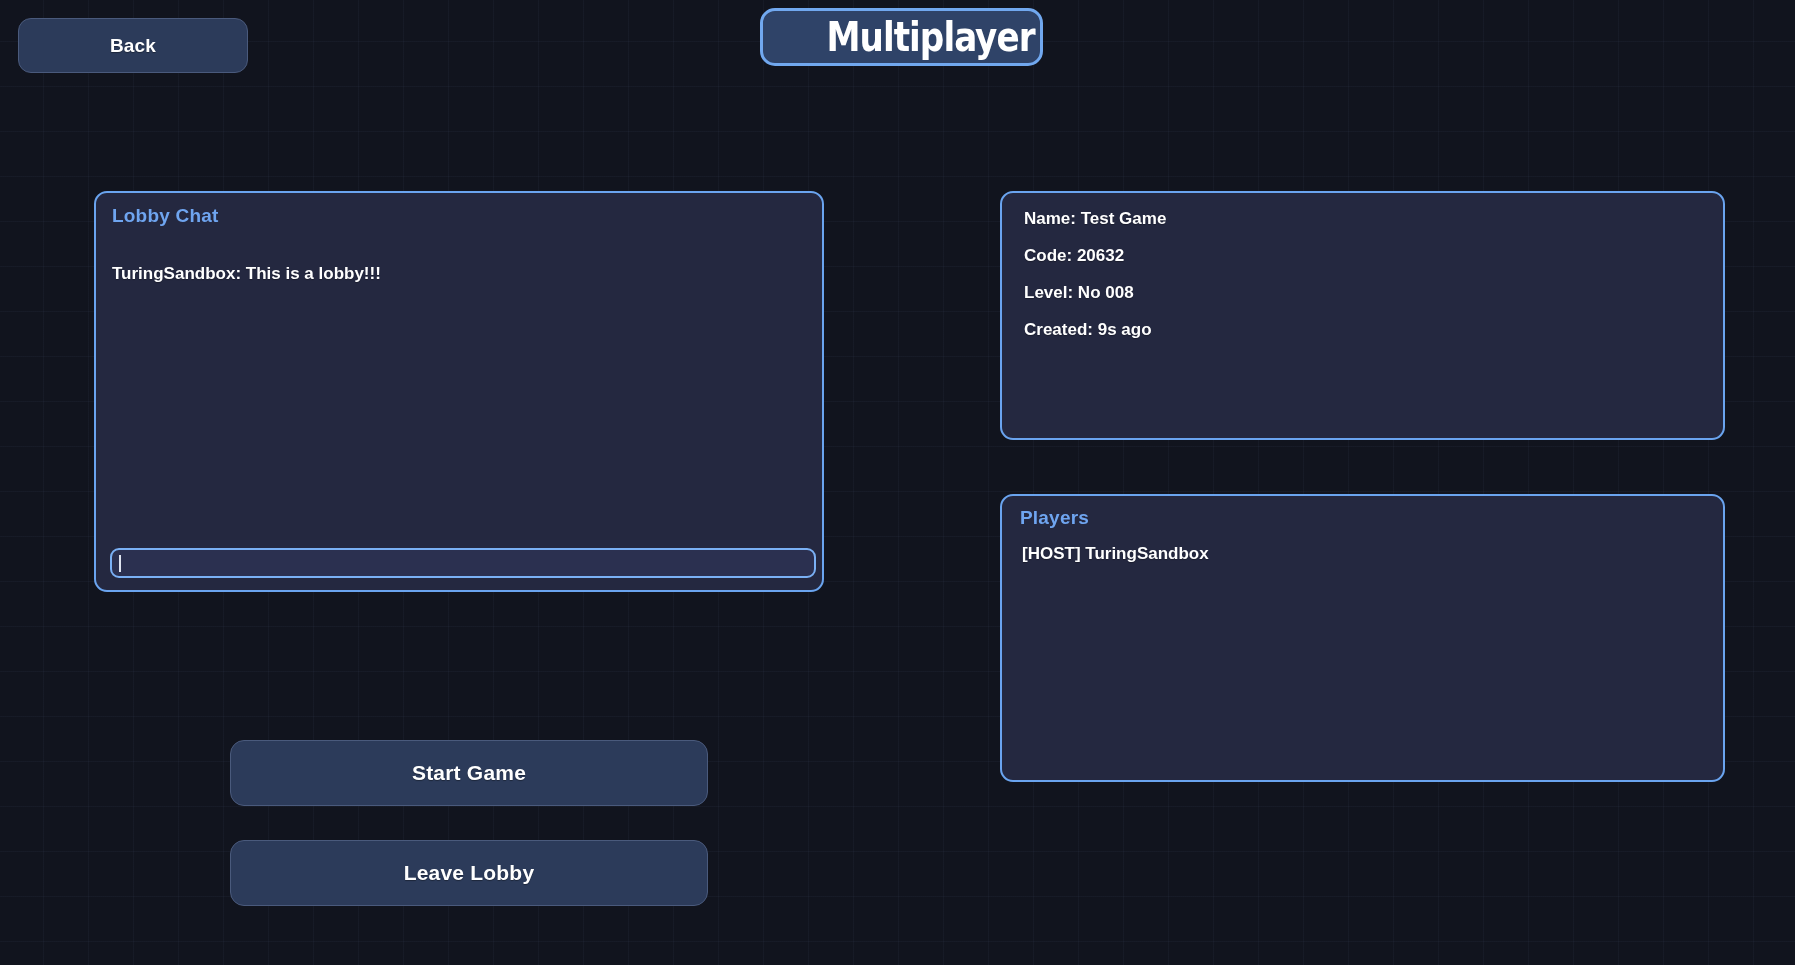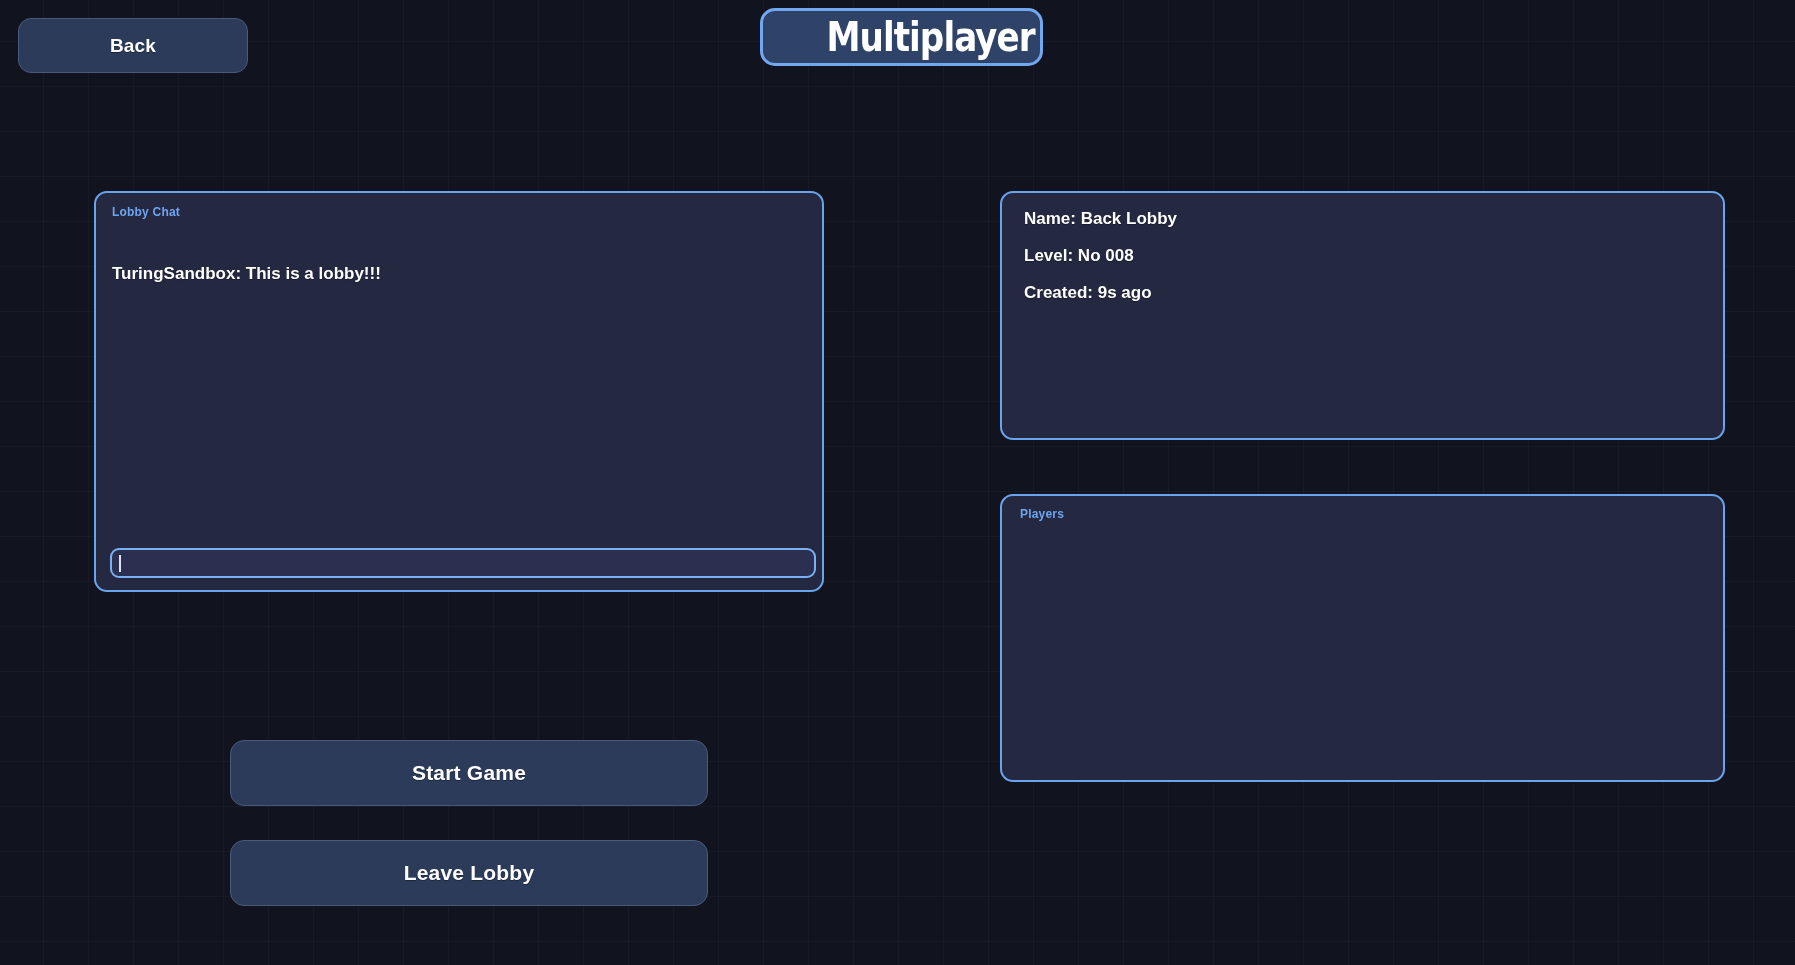--- a/index.html
+++ b/index.html
@@ -109,7 +109,7 @@
   }
   .panel-title {
     color: #6fa5f0;
-    font-size: 12px;
+    font-size: 19px;
     font-weight: bold;
     letter-spacing: 0.2px;
   }

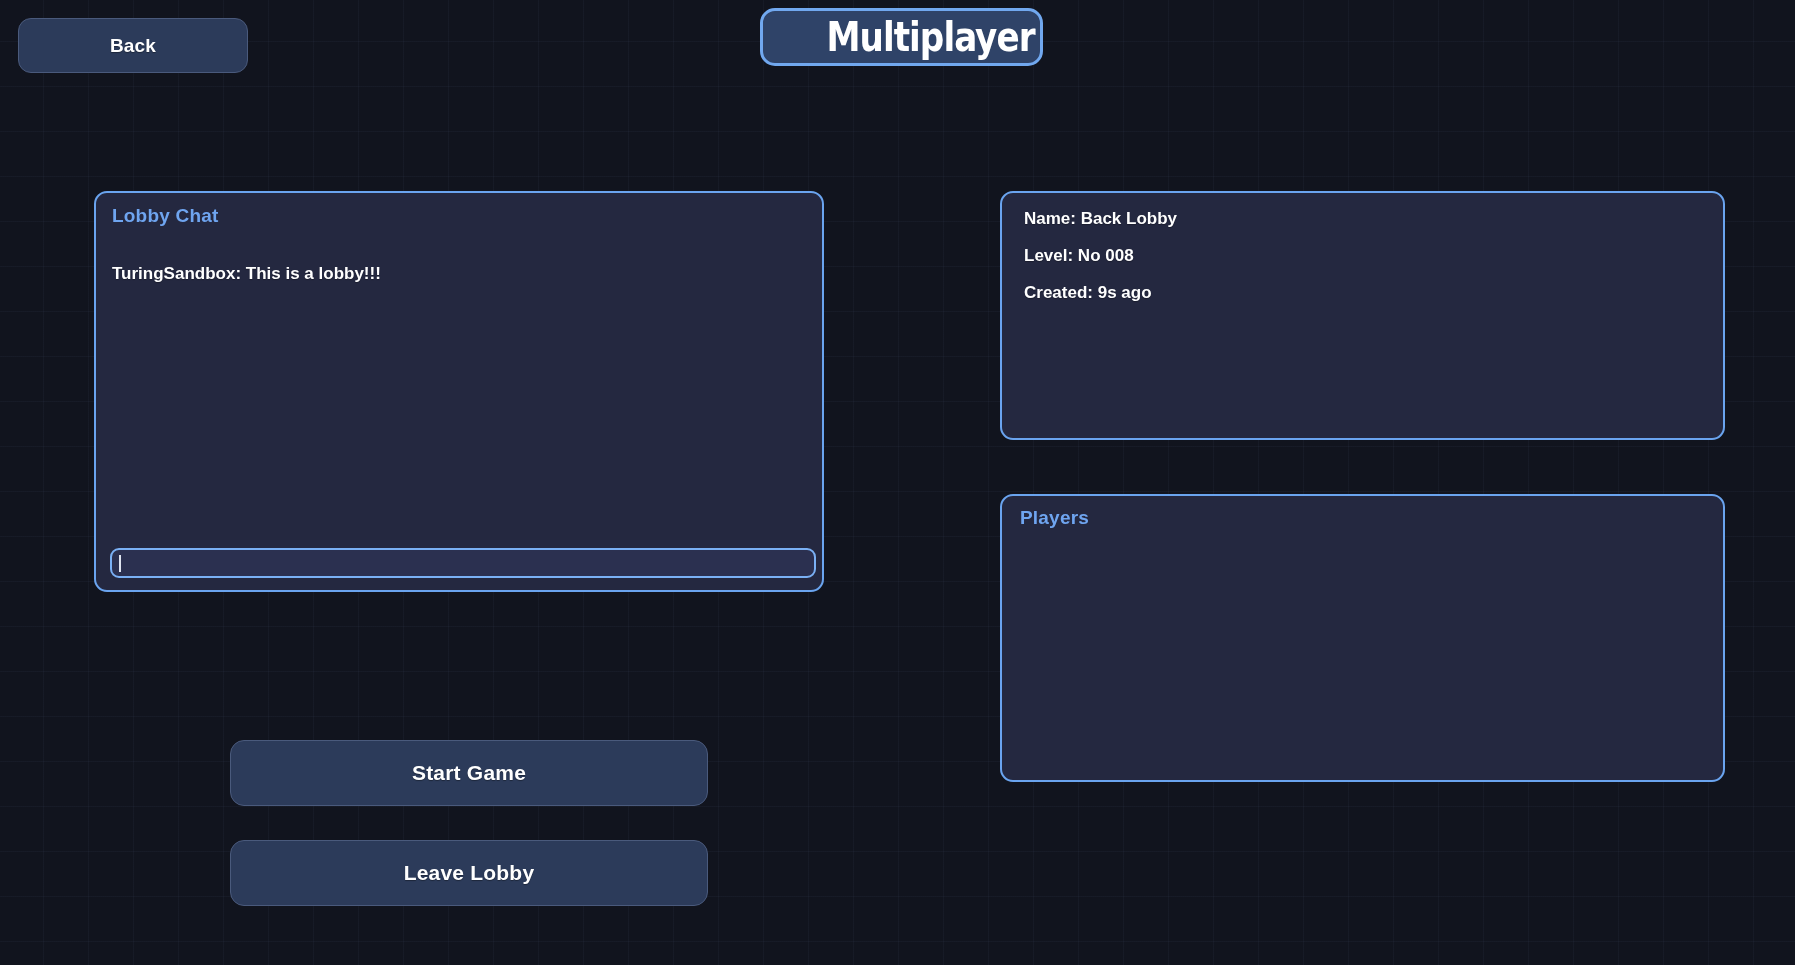--- a/index.html
+++ b/index.html
@@ -241,7 +241,7 @@
   </div>
 
   <div class="panel" id="lobby-info-panel">
-    <div class="info-line">Name: Back Lobby</div>
+    <div class="info-line">Name: Test Game</div>
     <div class="info-line">Level: No 008</div>
     <div class="info-line">Created: 9s ago</div>
   </div>

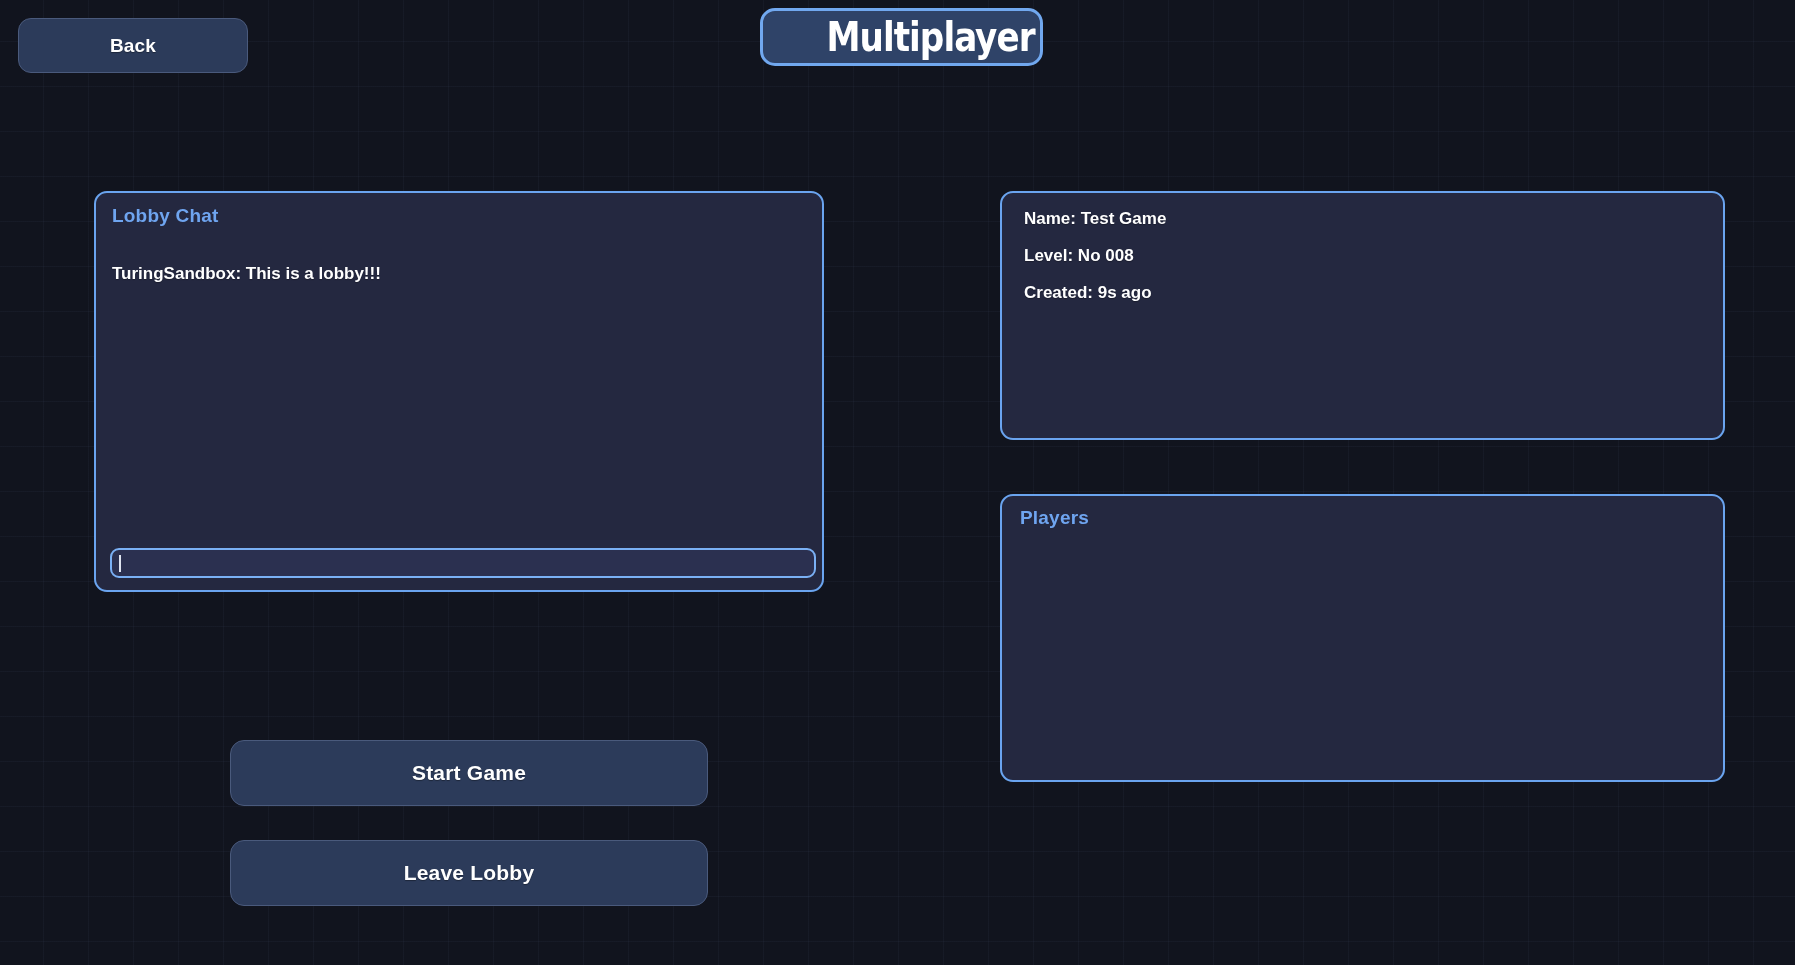--- a/index.html
+++ b/index.html
@@ -242,6 +242,7 @@
 
   <div class="panel" id="lobby-info-panel">
     <div class="info-line">Name: Test Game</div>
+    <div class="info-line">Code: 20632</div>
     <div class="info-line">Level: No 008</div>
     <div class="info-line">Created: 9s ago</div>
   </div>

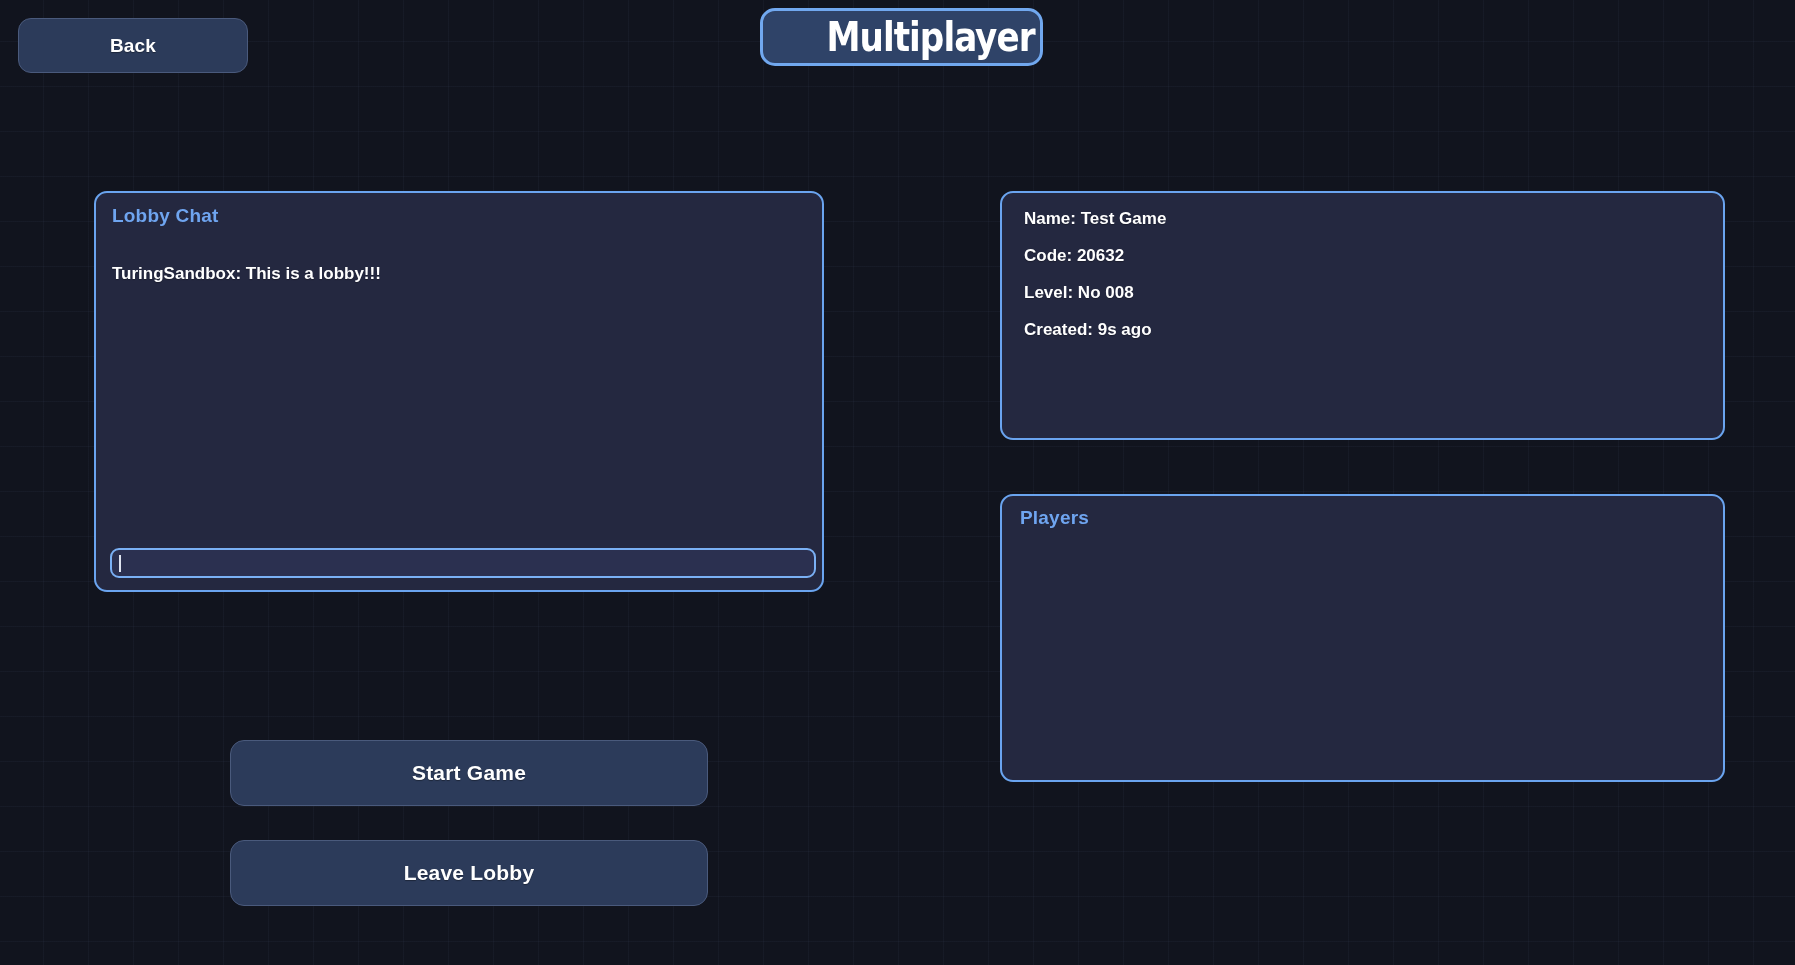--- a/index.html
+++ b/index.html
@@ -249,6 +249,9 @@
 
   <div class="panel" id="players-panel">
     <div class="panel-title" id="players-title">Players</div>
+    <div id="players-list">
+      <div class="player-row">[HOST] TuringSandbox</div>
+    </div>
   </div>
 
   <div class="menu-btn" id="leave-lobby-button">

